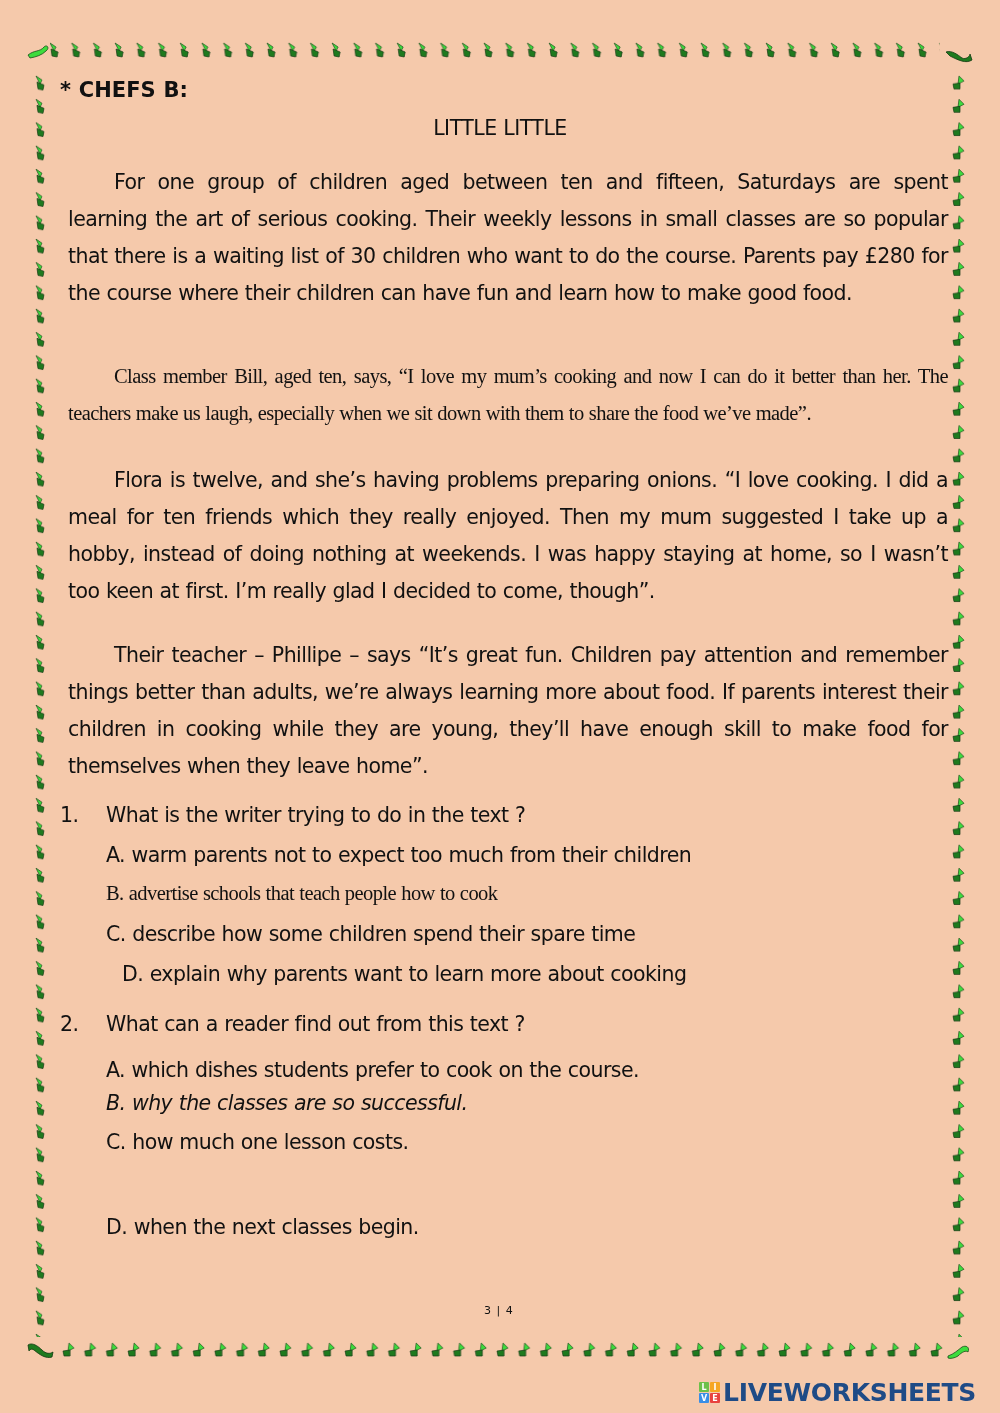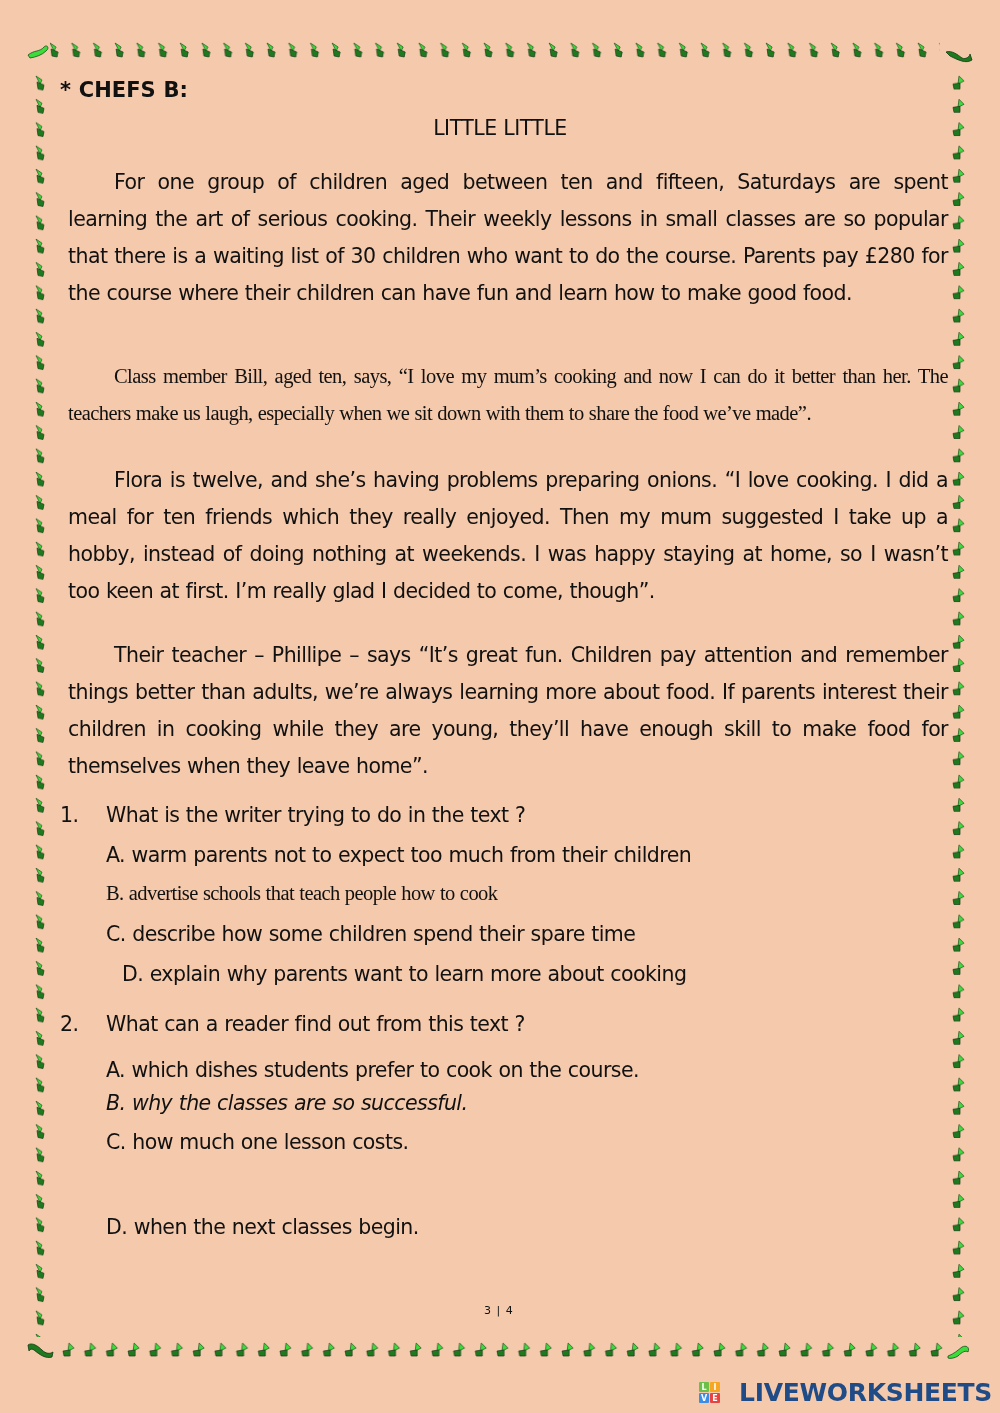--- a/index.html
+++ b/index.html
@@ -35,7 +35,7 @@
     .logo { position: absolute; left: 699px; top: 1378px; display: flex; align-items: center; }
     .logo-grid { display: grid; grid-template-columns: 10px 10px; grid-template-rows: 10px 10px; gap: 1px; margin-right: 3px; }
     .logo-grid span { display: flex; align-items: center; justify-content: center; font-size: 8px; font-weight: bold; color: #fff; font-family: "DejaVu Sans", sans-serif; border-radius: 1px; }
-    .logo-text { font-family: "DejaVu Sans", sans-serif; font-weight: bold; font-size: 25px; color: #1f4b86; letter-spacing: -0.3px; margin-left: 16px; }
+    .logo-text { font-family: "DejaVu Sans", sans-serif; font-weight: bold; font-size: 25px; color: #1f4b86; letter-spacing: -0.3px; }
   </style>
 </head>
 <body>

